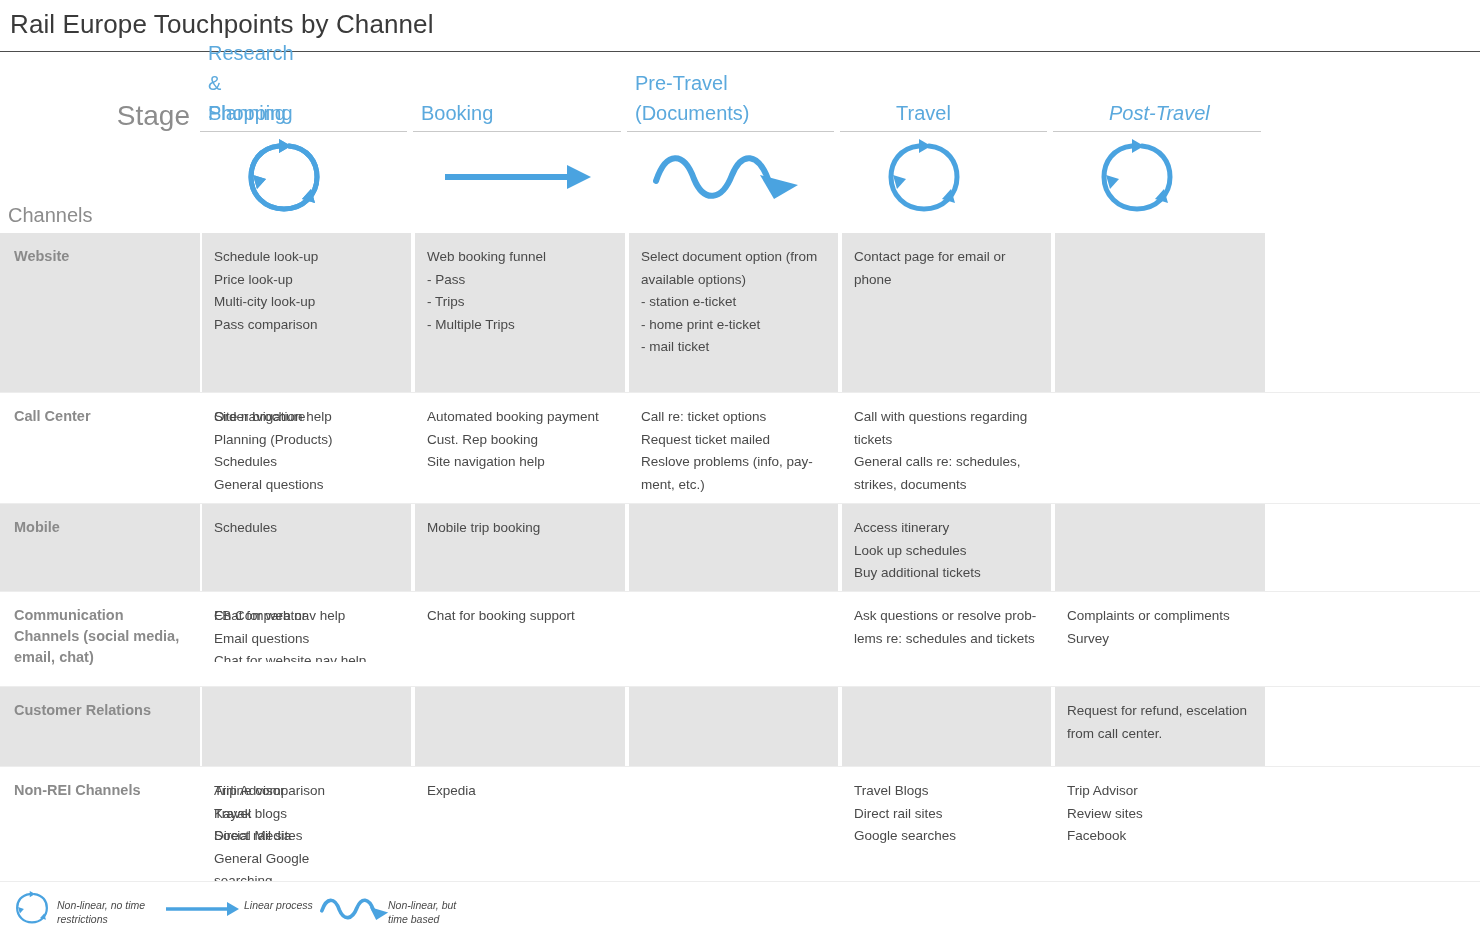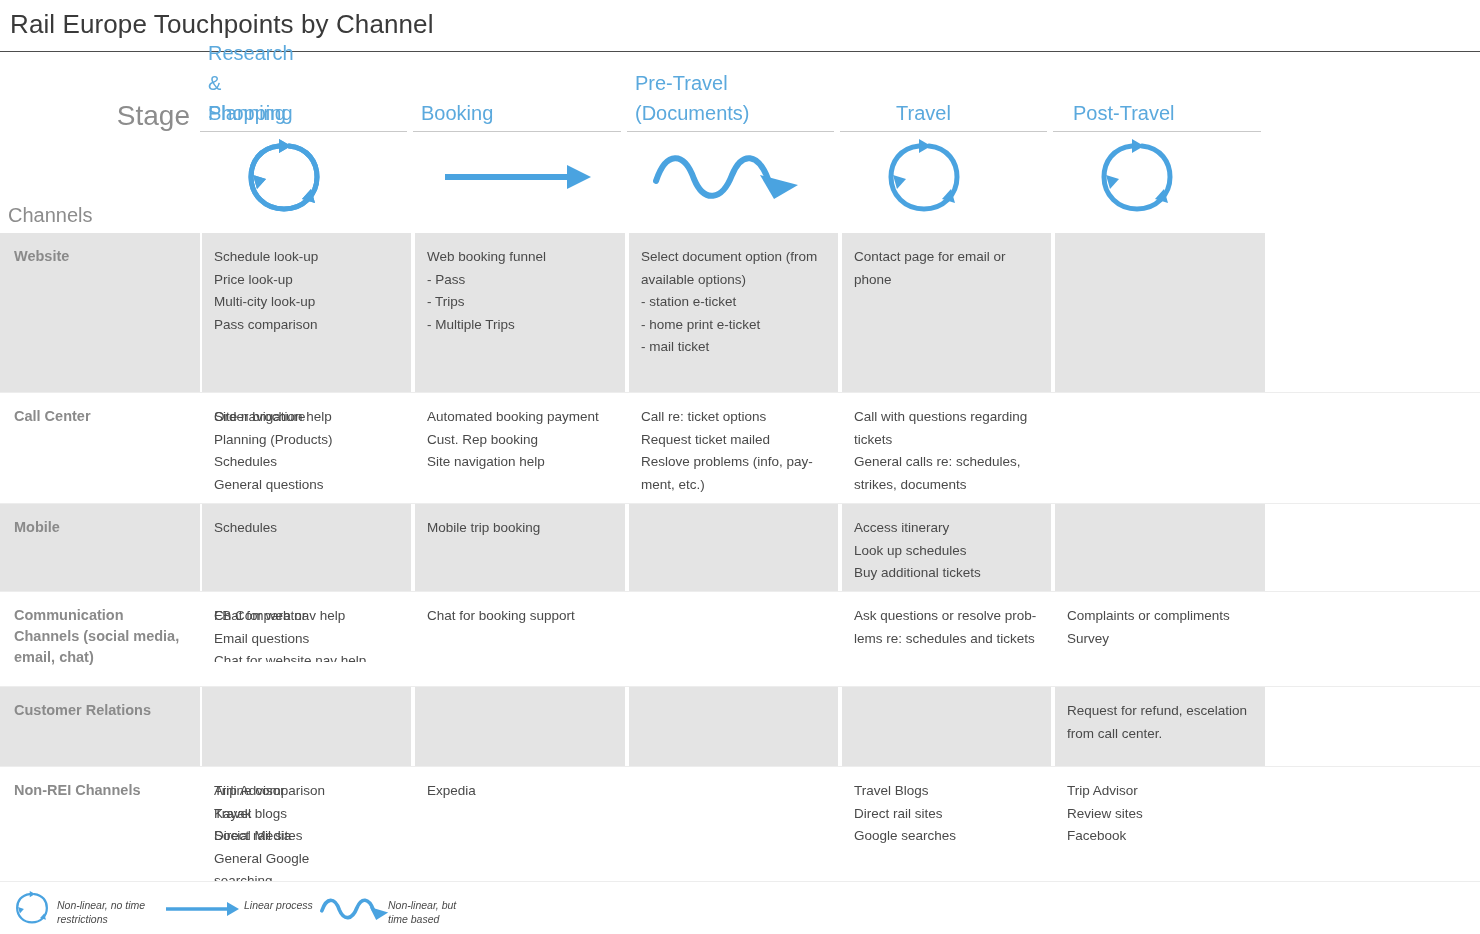--- a/index.html
+++ b/index.html
@@ -200,7 +200,7 @@
     <path d="M12 52 L8 38 L21 42 Z" fill="#4aa3e0"></path>
   </svg>
       </div>
-      <div class="stage-col" style="left: 1065px; width: 214px;">
+      <div class="stage-col" style="left: 1101px; width: 214px; font-style: italic;">
         <div class="stage-name">Post-Travel</div>
       </div>
       <div class="stage-underline" style="left: 1053px; width: 208px;"></div>

